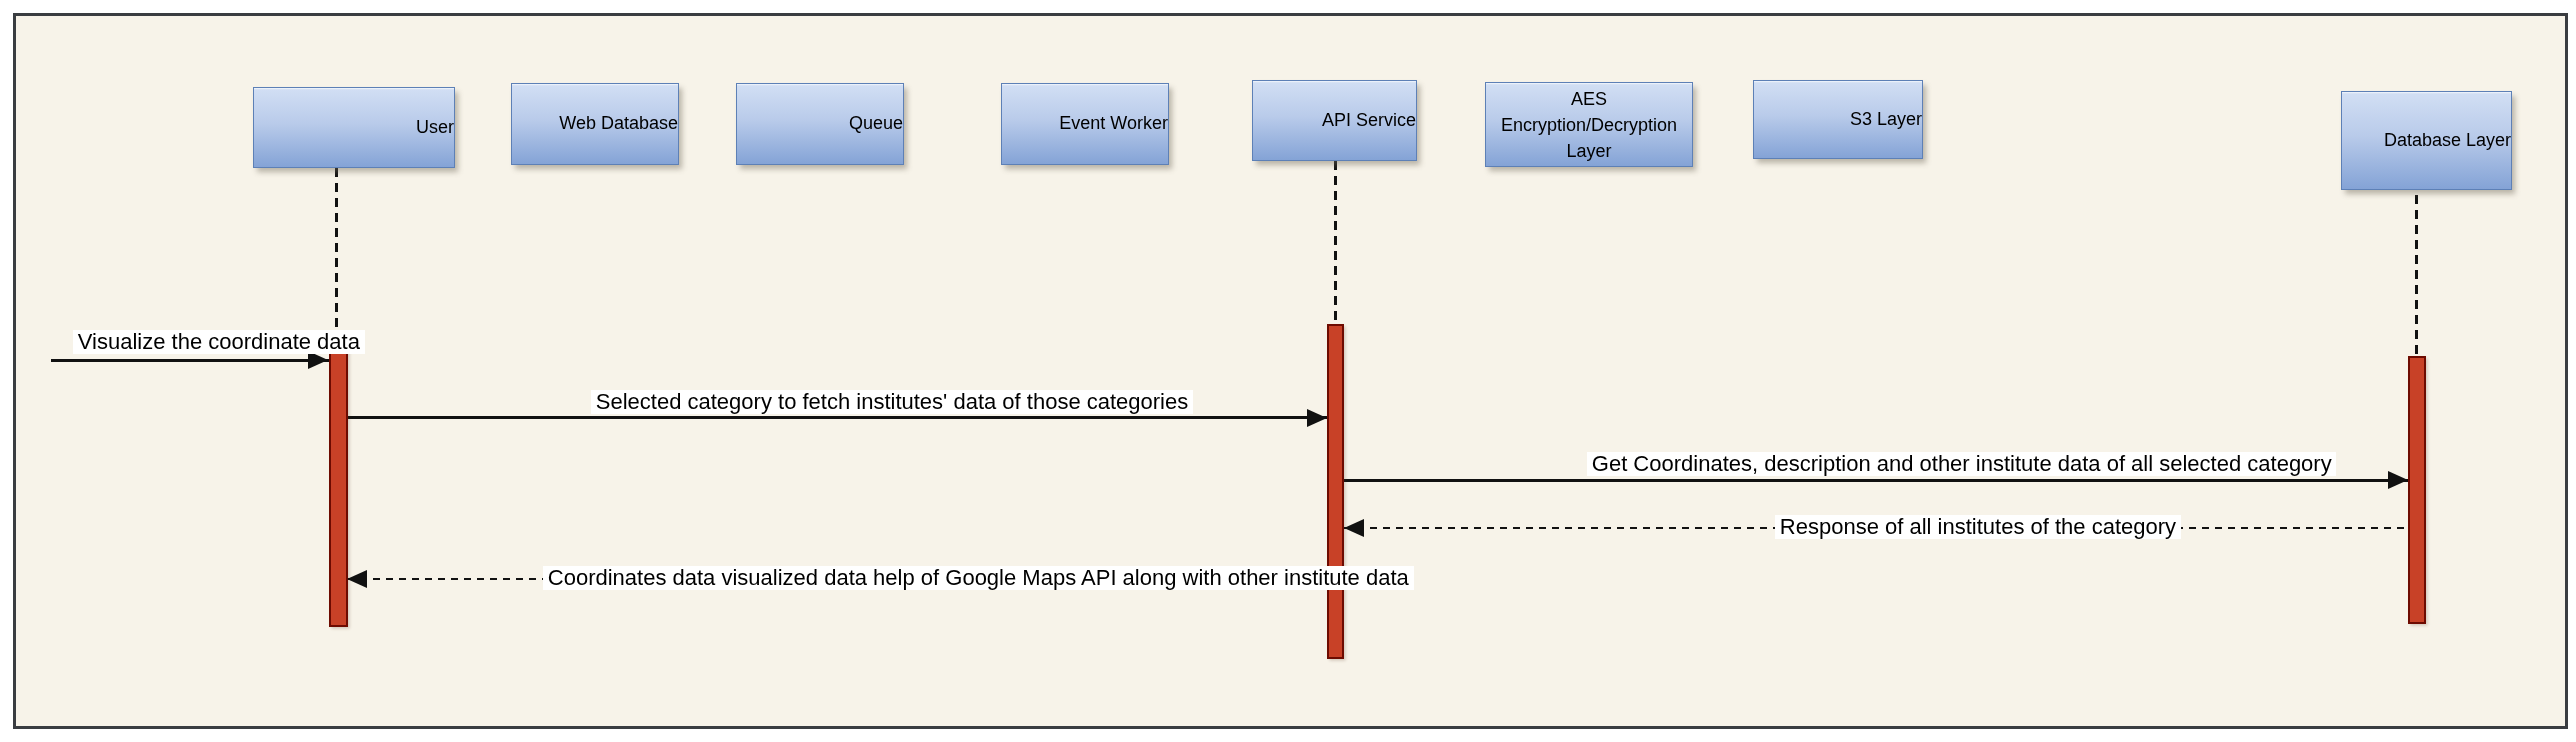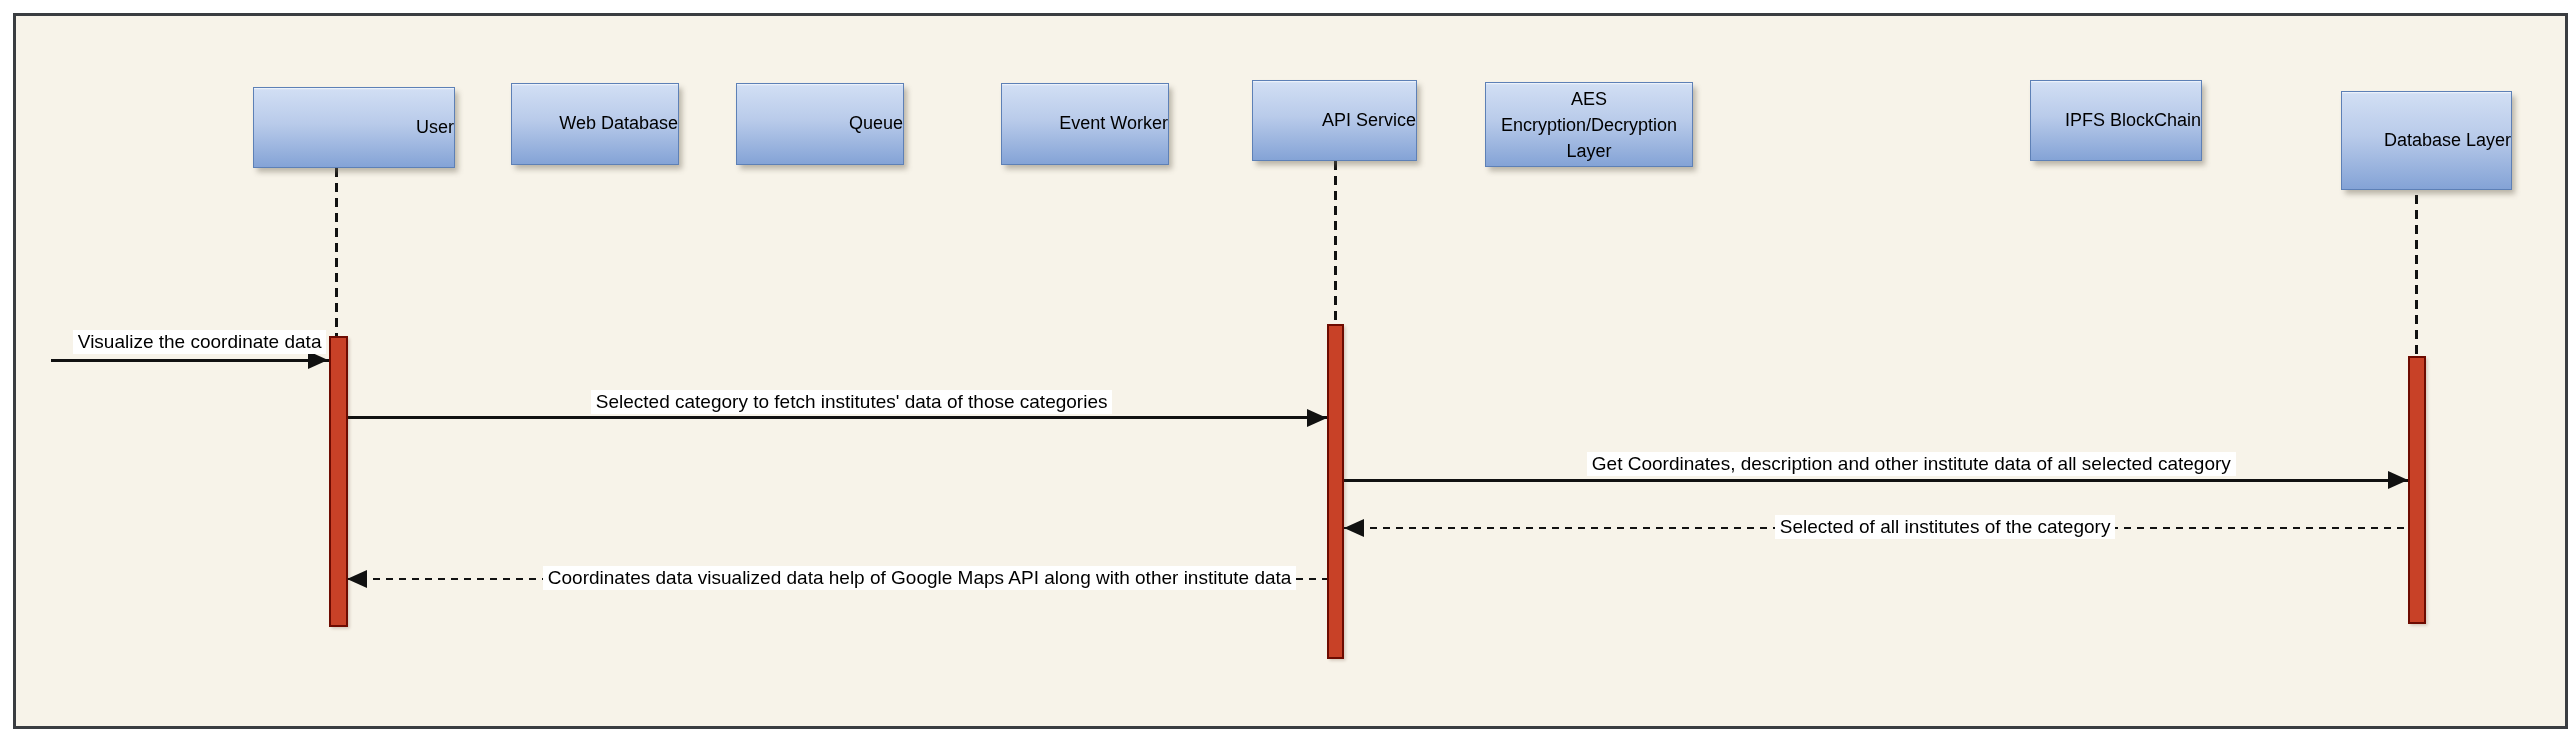--- a/index.html
+++ b/index.html
@@ -101,6 +101,9 @@
   <div class="actor" style="left:1469px;top:66px;width:208px;height:85px;line-height:26px">
     <span>AES Encryption/Decryption Layer</span>
   </div>
+  <div class="actor" style="left:1737px;top:64px;width:170px;height:79px">
+    <span>S3 Layer</span>
+  </div>
   <div class="actor" style="left:2014px;top:64px;width:172px;height:81px">
     <span>IPFS BlockChain</span>
   </div>

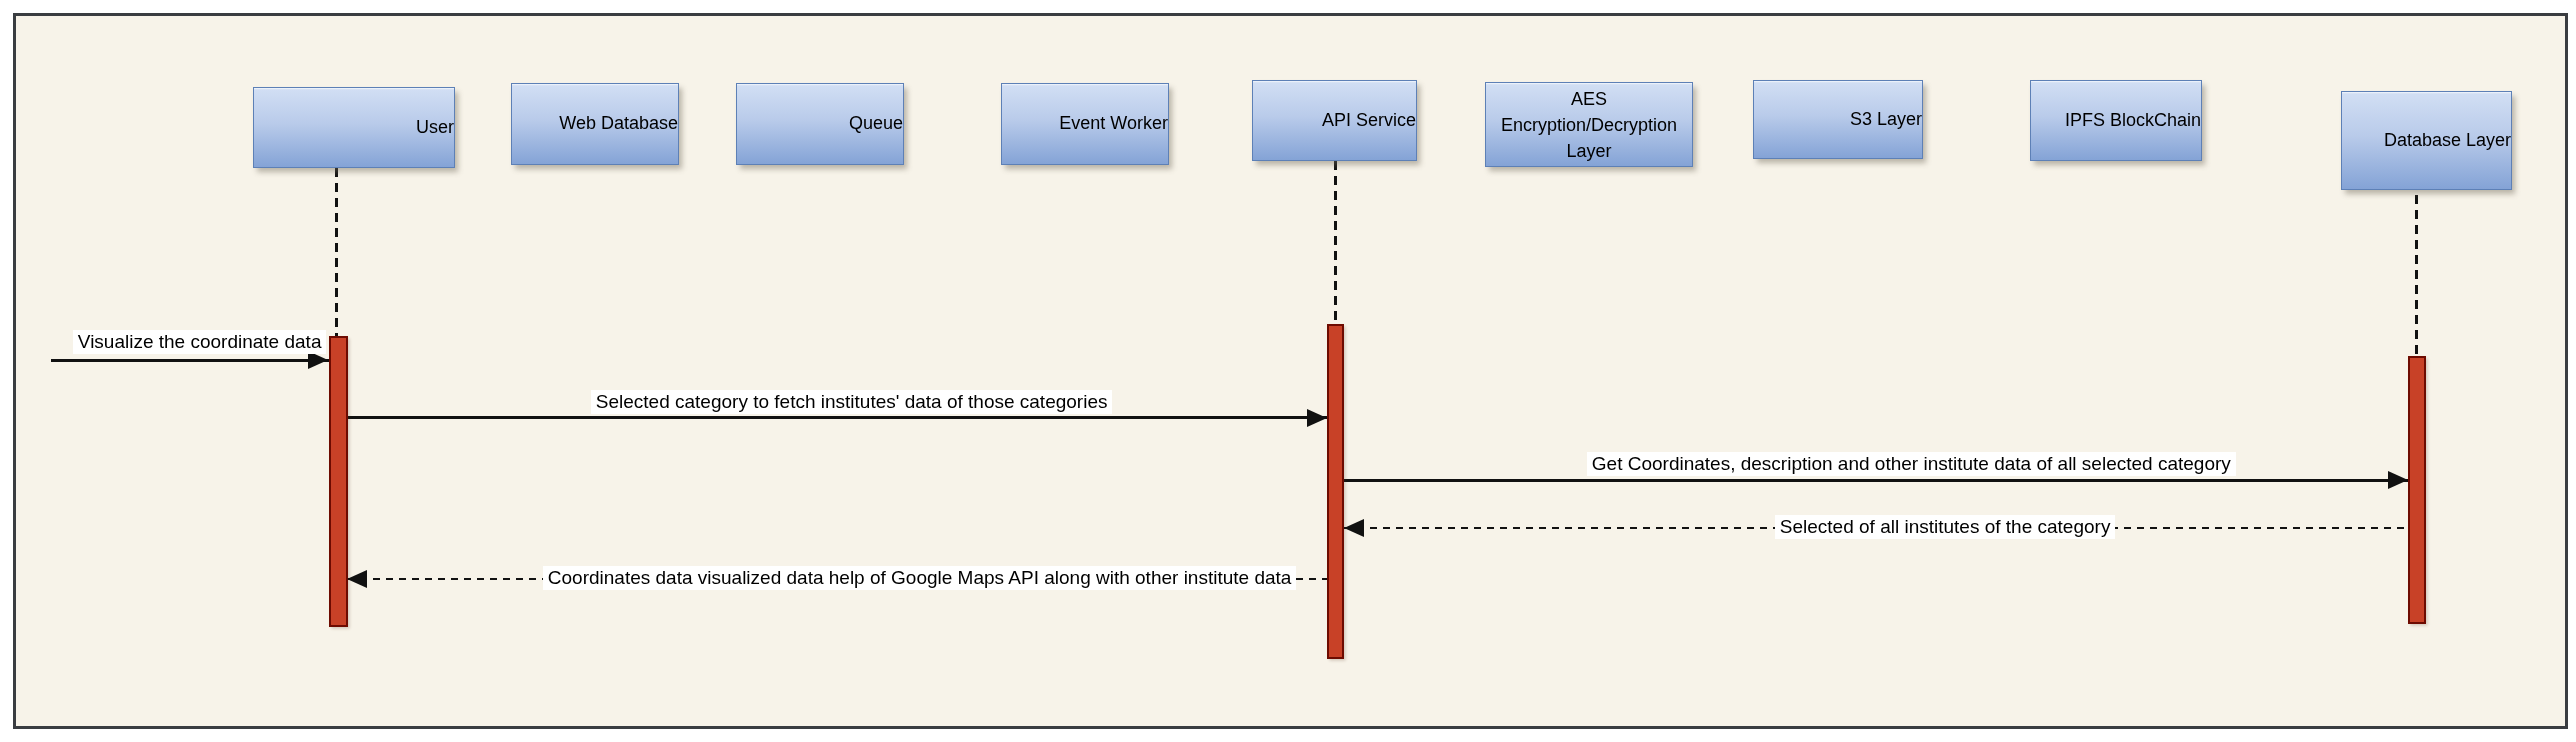--- a/index.html
+++ b/index.html
@@ -104,9 +104,6 @@
   <div class="actor" style="left:1737px;top:64px;width:170px;height:79px">
     <span>S3 Layer</span>
   </div>
-  <div class="actor" style="left:2014px;top:64px;width:172px;height:81px">
-    <span>IPFS BlockChain</span>
-  </div>
   <div class="actor" style="left:2325px;top:75px;width:171px;height:99px">
     <span>Database Layer</span>
   </div>

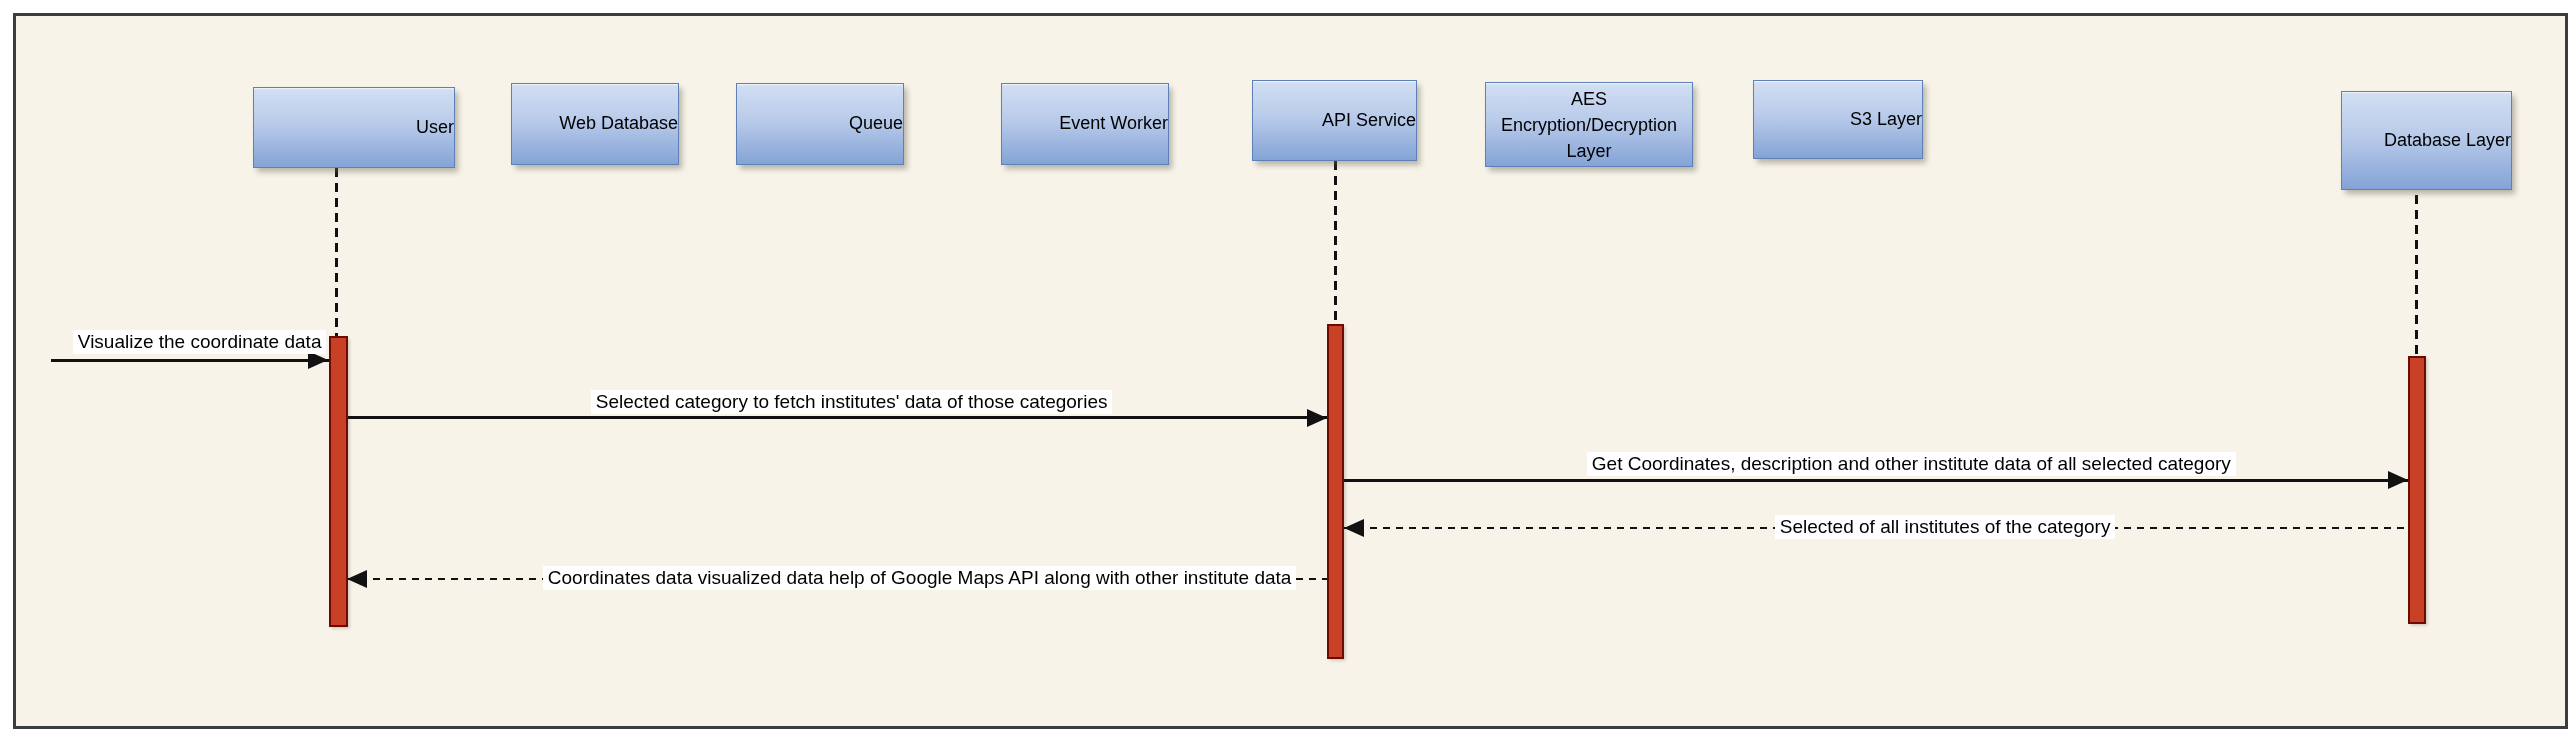--- a/index.html
+++ b/index.html
@@ -72,7 +72,7 @@
   .msg-label {
     position: absolute;
     background: var(--label-bg, #ffffff);
-    font-size: 19px; line-height: 20px;
+    font-size: 22px; line-height: 20px;
     padding: 1.8px 4.8px;
     white-space: nowrap;
     z-index: 5;

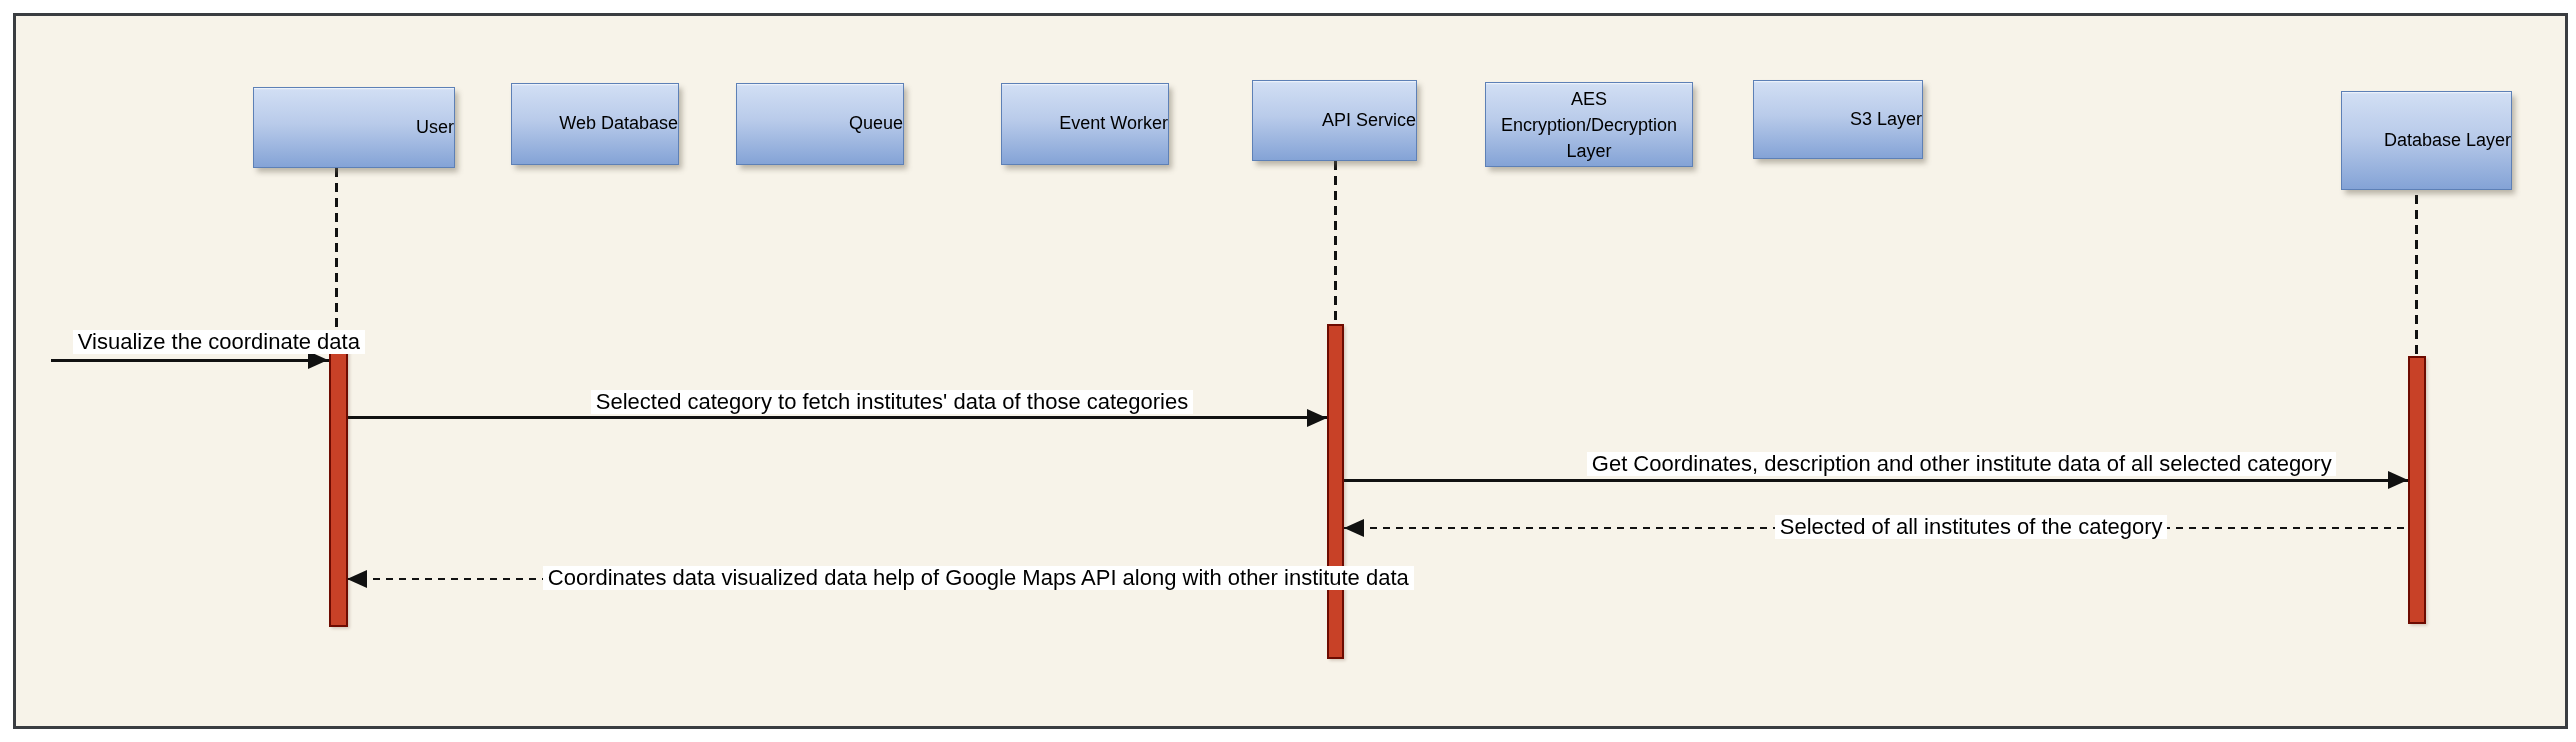--- a/index.html
+++ b/index.html
@@ -137,7 +137,7 @@
   <div>
     <div class="msg-line-dashed" style="left:1328px;top:511px;width:1064px"></div>
     <div class="arrowhead left" style="left:1328px;top:503px"></div>
-    <div class="msg-label" style="left:1759px;top:499px">Selected of all institutes of the category</div>
+    <div class="msg-label" style="left:1759px;top:499px">Response of all institutes of the category</div>
   </div>
 
   <div>

